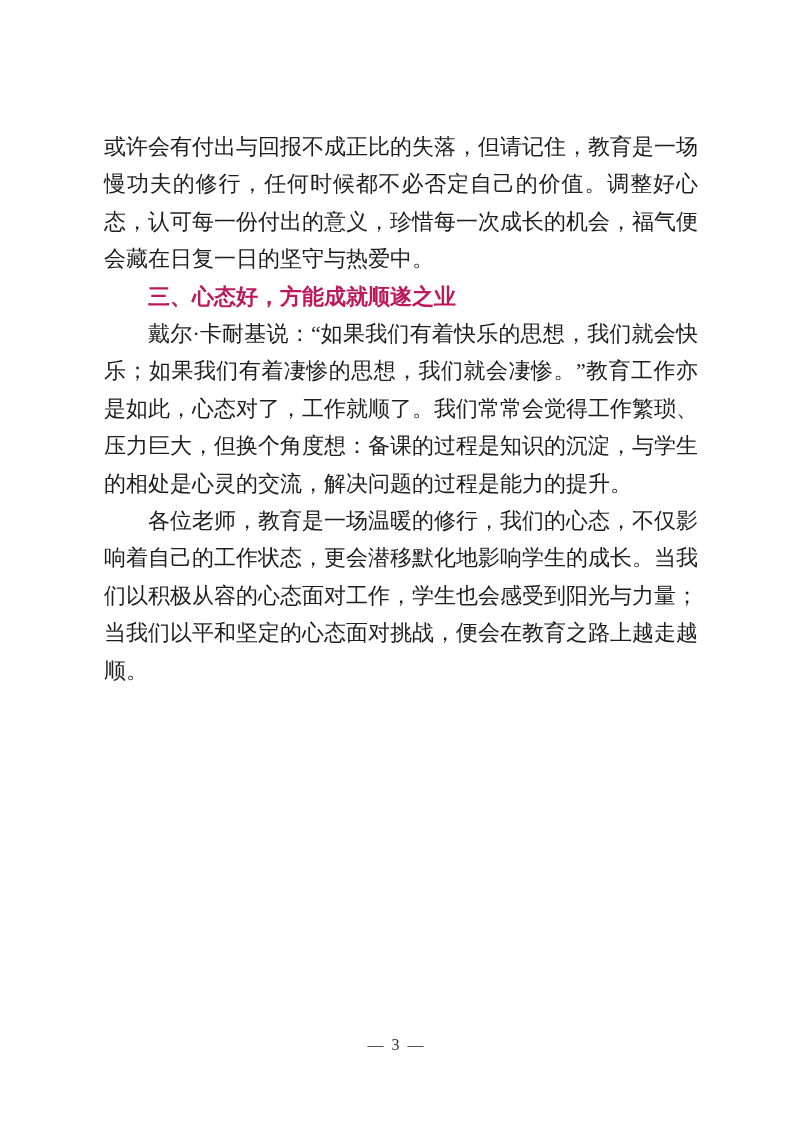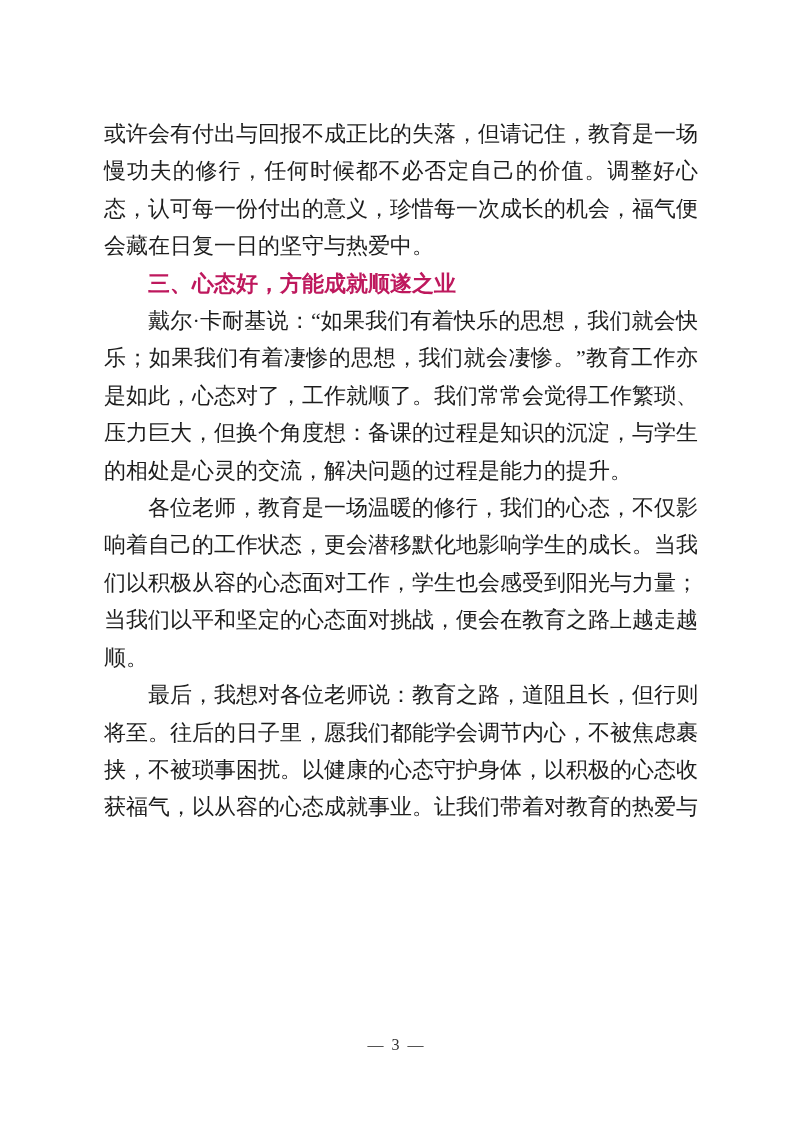--- a/index.html
+++ b/index.html
@@ -18,7 +18,7 @@
   .content {
     position: absolute;
     left: 104px;
-    top: 115px;
+    top: 128px;
     width: 594px;
     font-size: 22px;
     line-height: 37.4px;

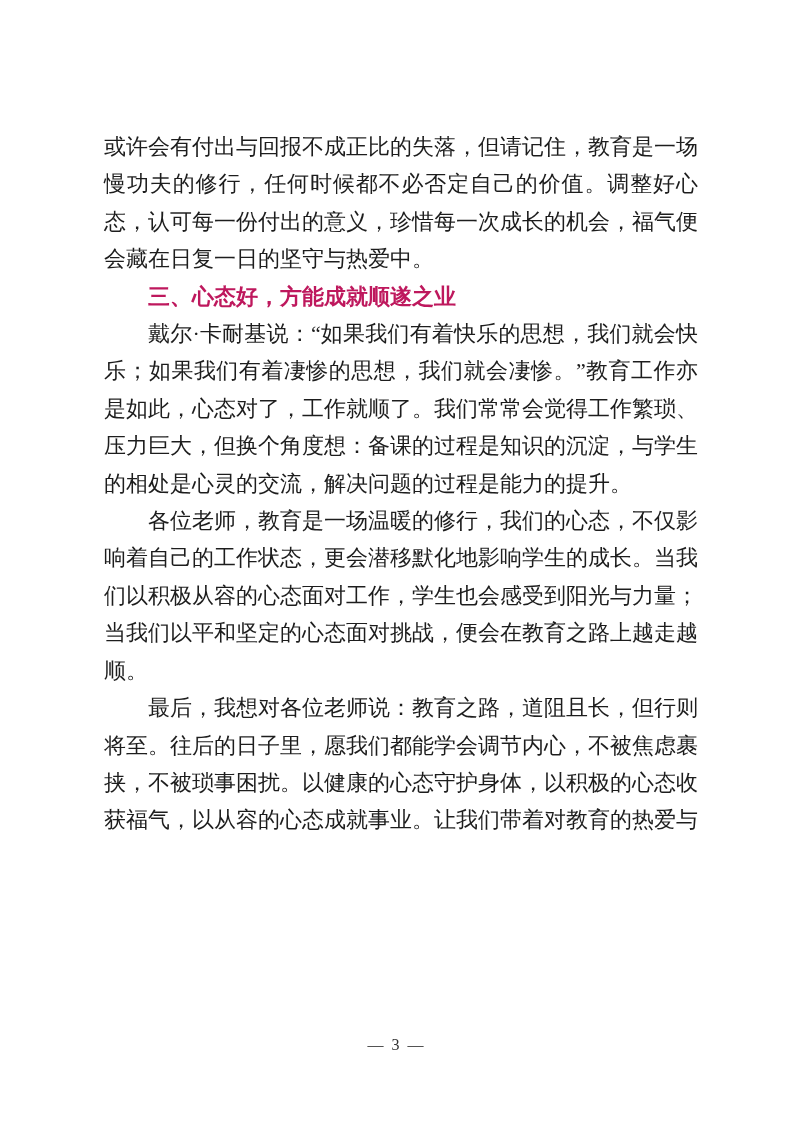--- a/index.html
+++ b/index.html
@@ -62,7 +62,6 @@
     <p class="heading">三、心态好，方能成就顺遂之业</p>
     <p>戴尔·卡耐基说：“如果我们有着快乐的思想，我们就会快乐；如果我们有着凄惨的思想，我们就会凄惨。”教育工作亦是如此，心态对了，工作就顺了。我们常常会觉得工作繁琐、压力巨大，但换个角度想：备课的过程是知识的沉淀，与学生的相处是心灵的交流，解决问题的过程是能力的提升。</p>
     <p>各位老师，教育是一场温暖的修行，我们的心态，不仅影响着自己的工作状态，更会潜移默化地影响学生的成长。当我们以积极从容的心态面对工作，学生也会感受到阳光与力量；当我们以平和坚定的心态面对挑战，便会在教育之路上越走越顺。</p>
-    <p>最后，我想对各位老师说：教育之路，道阻且长，但行则将至。往后的日子里，愿我们都能学会调节内心，不被焦虑裹挟，不被琐事困扰。以健康的心态守护身体，以积极的心态收获福气，以从容的心态成就事业。让我们带着对教育的热爱与</p>
   </div>
 
   <div class="footer">— 3 —</div>

